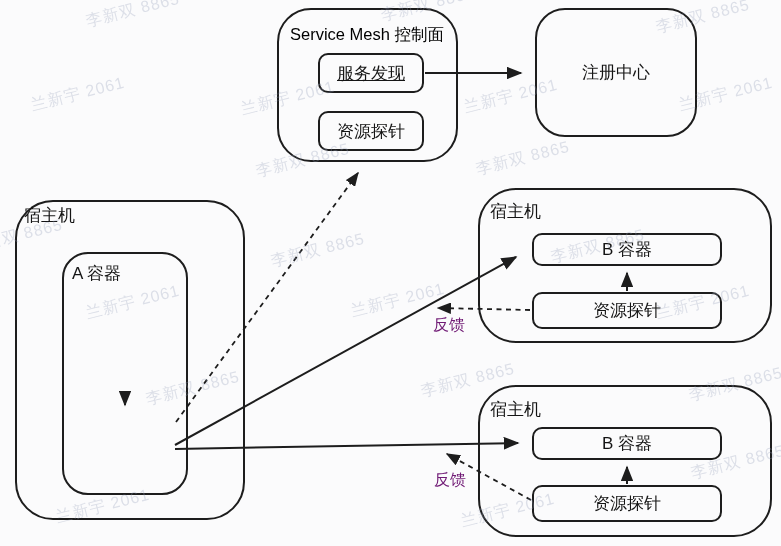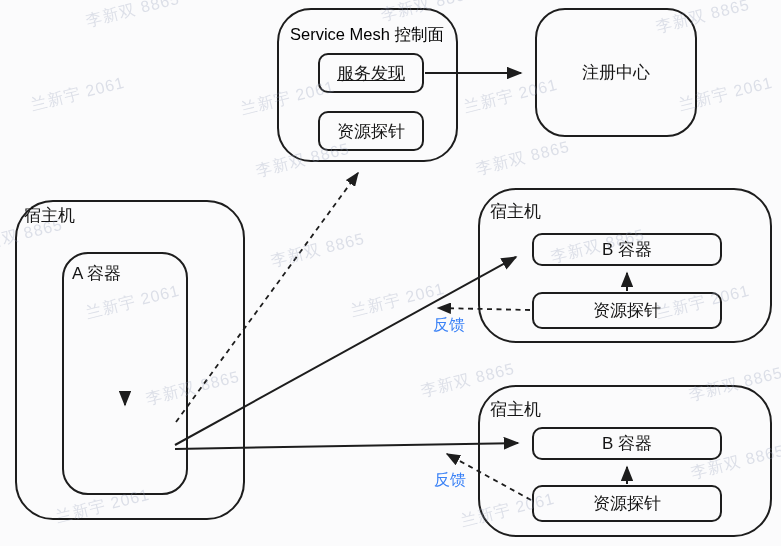--- a/index.html
+++ b/index.html
@@ -27,7 +27,7 @@
   }
   .dataplane-text{font-size:15.5px;line-height:1.22;color:#141414;}
   .edge-label{
-    position:absolute;font-size:16px;color:#3b82f6;white-space:nowrap;
+    position:absolute;font-size:16px;color:#701a75;white-space:nowrap;
   }
   svg.overlay{position:absolute;left:0;top:0;width:781px;height:546px;pointer-events:none;}
   .wm{

